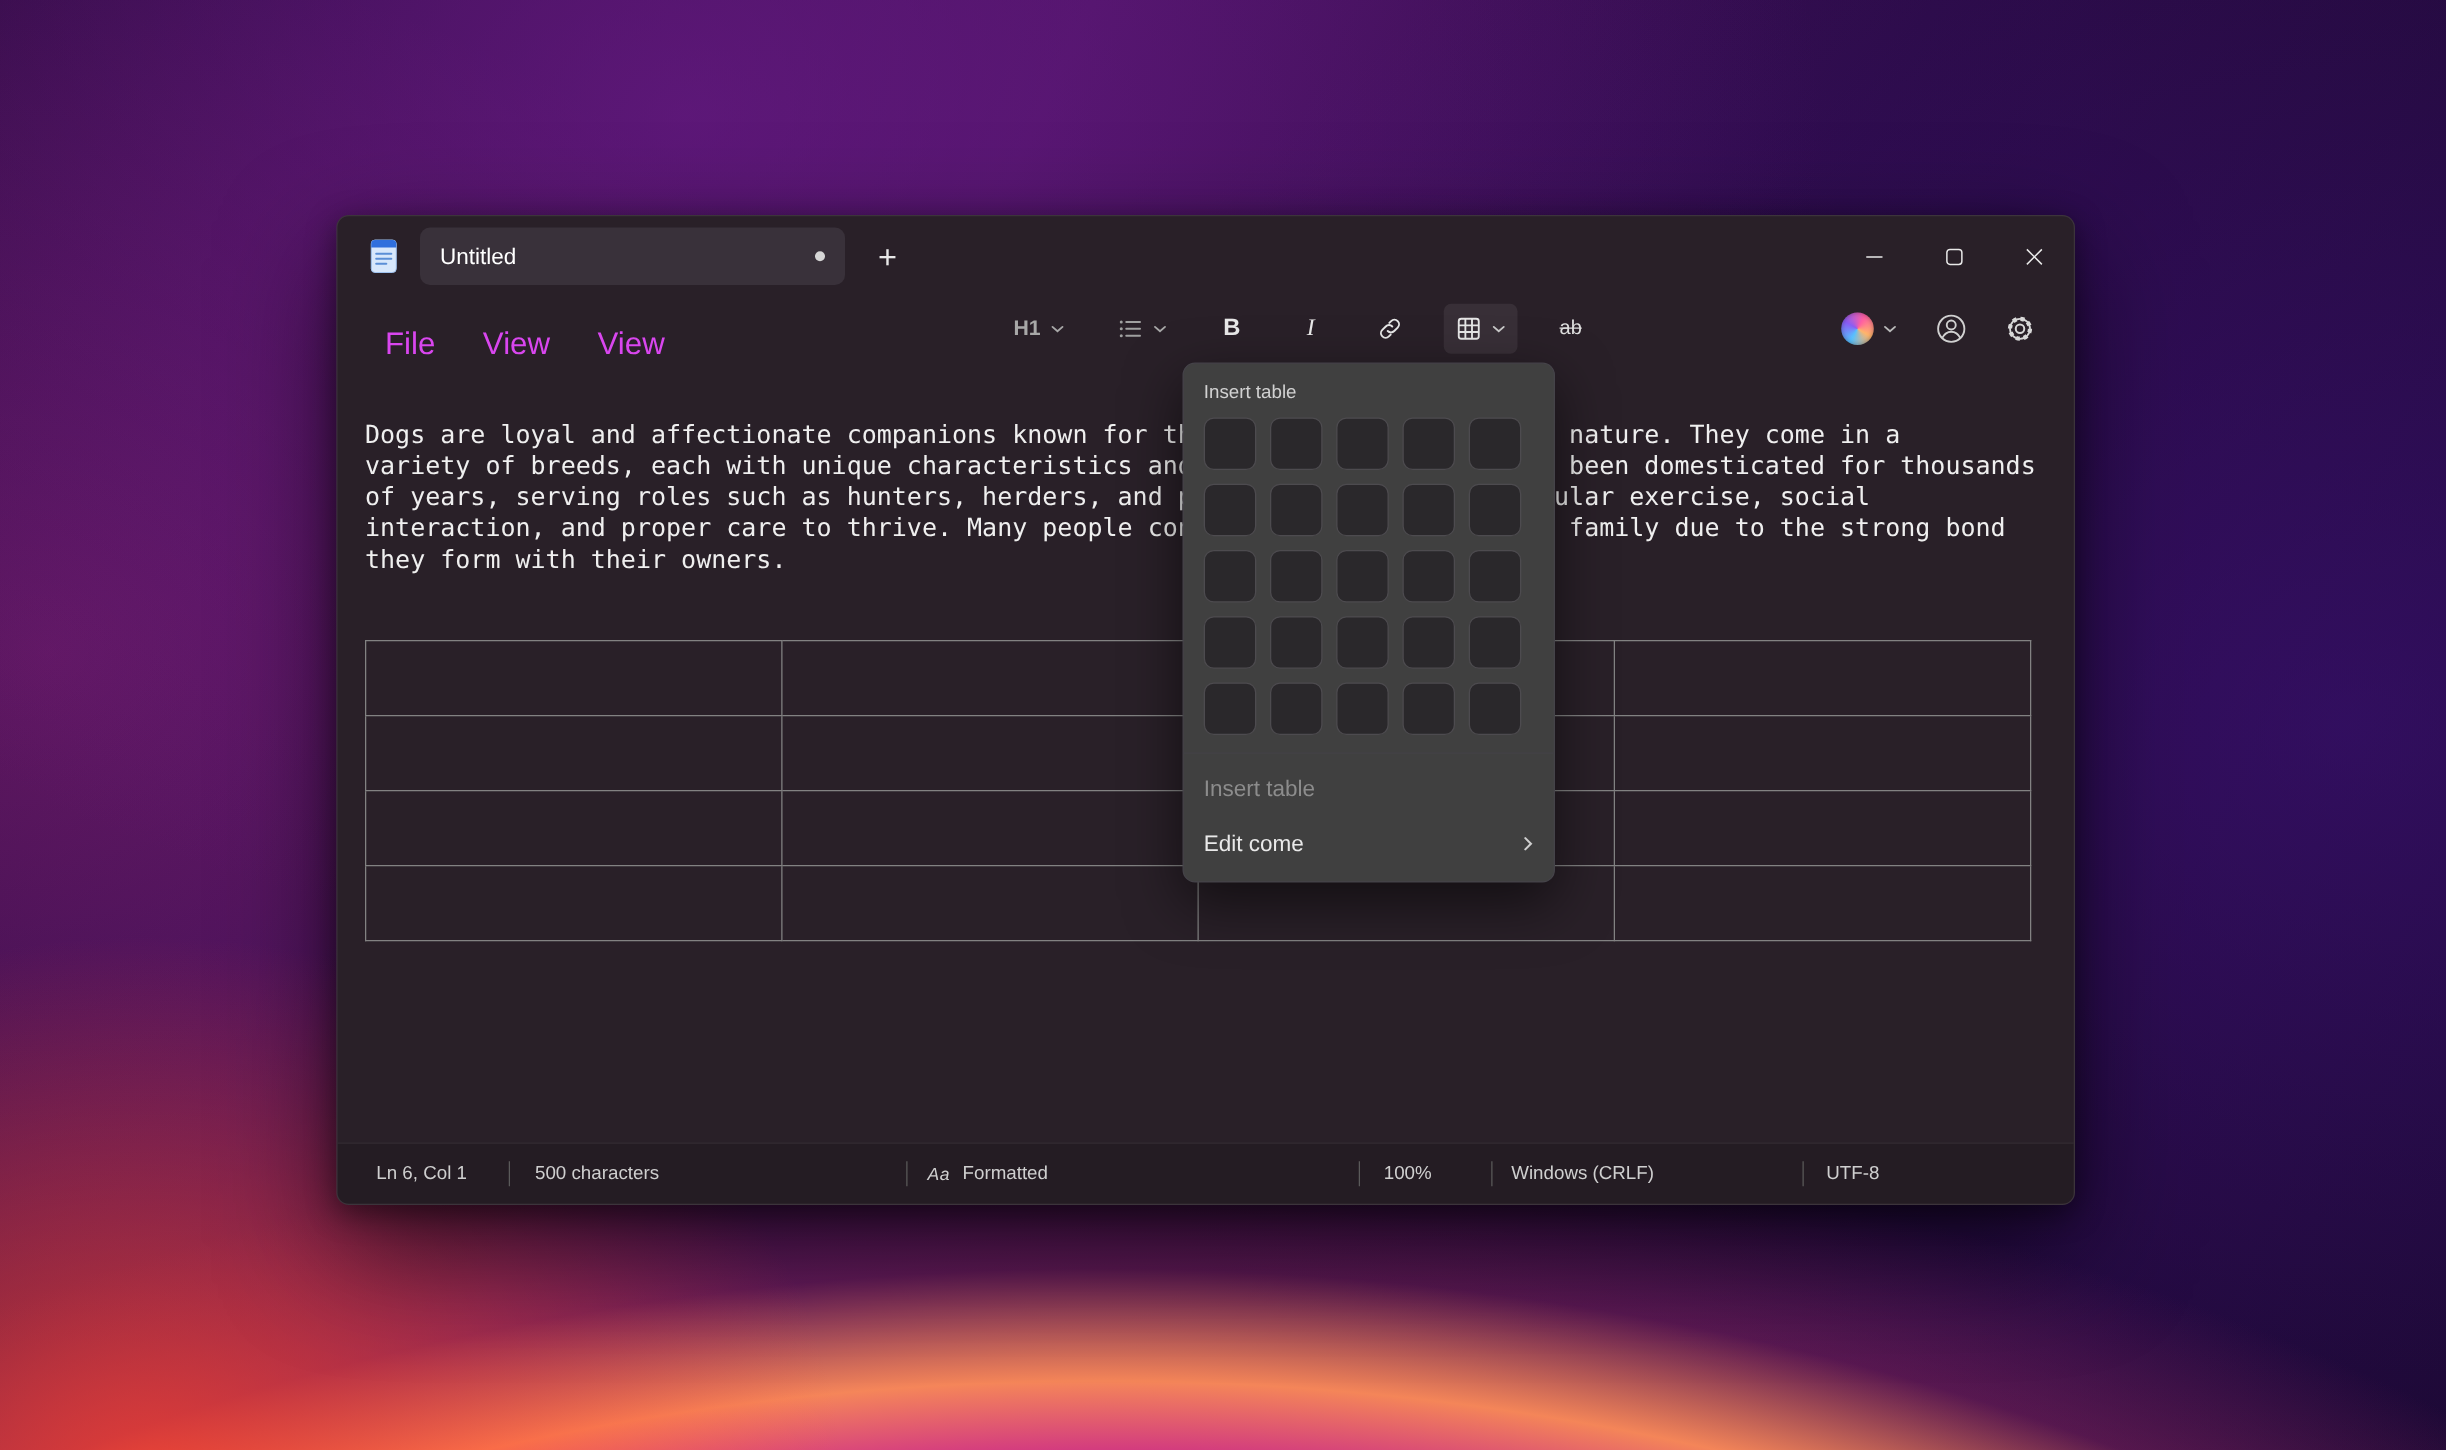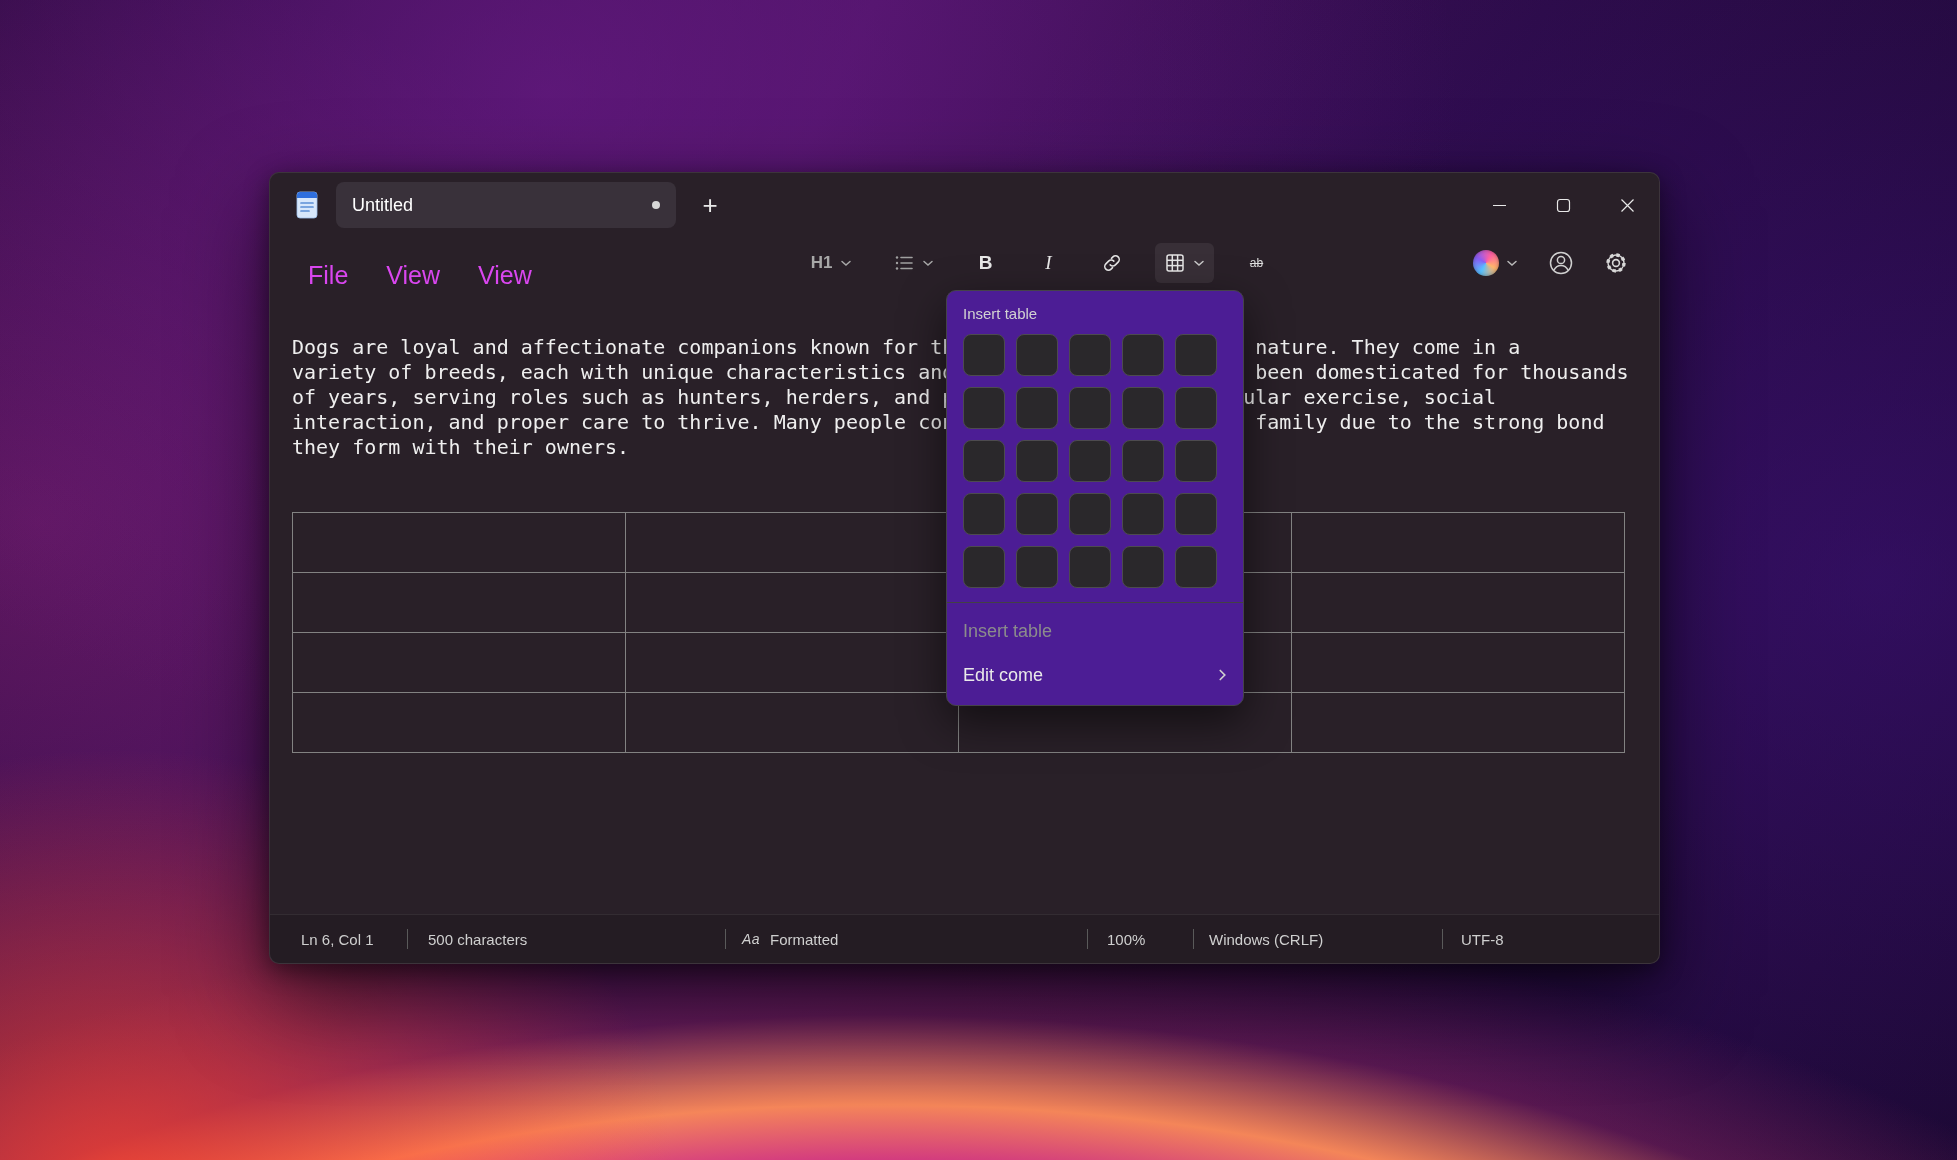--- a/index.html
+++ b/index.html
@@ -44,7 +44,7 @@
   .h1-label{font-size:17px;font-weight:600;color:#a8a8a8;}
   .bold-label{font-size:19px;font-weight:700;}
   .italic-label{font-size:19px;font-style:italic;font-family:"Liberation Serif", serif;}
-  .strike-label{font-size:12px;text-decoration:line-through;color:#dedede;}
+  .strike-label{font-size:16px;text-decoration:line-through;color:#dedede;}
   .tb-btn.active{background:rgba(255,255,255,0.07);}
   .right-group{margin-left:auto;display:flex;align-items:center;gap:12px;}
   .copilot{width:26px;height:26px;border-radius:50%;

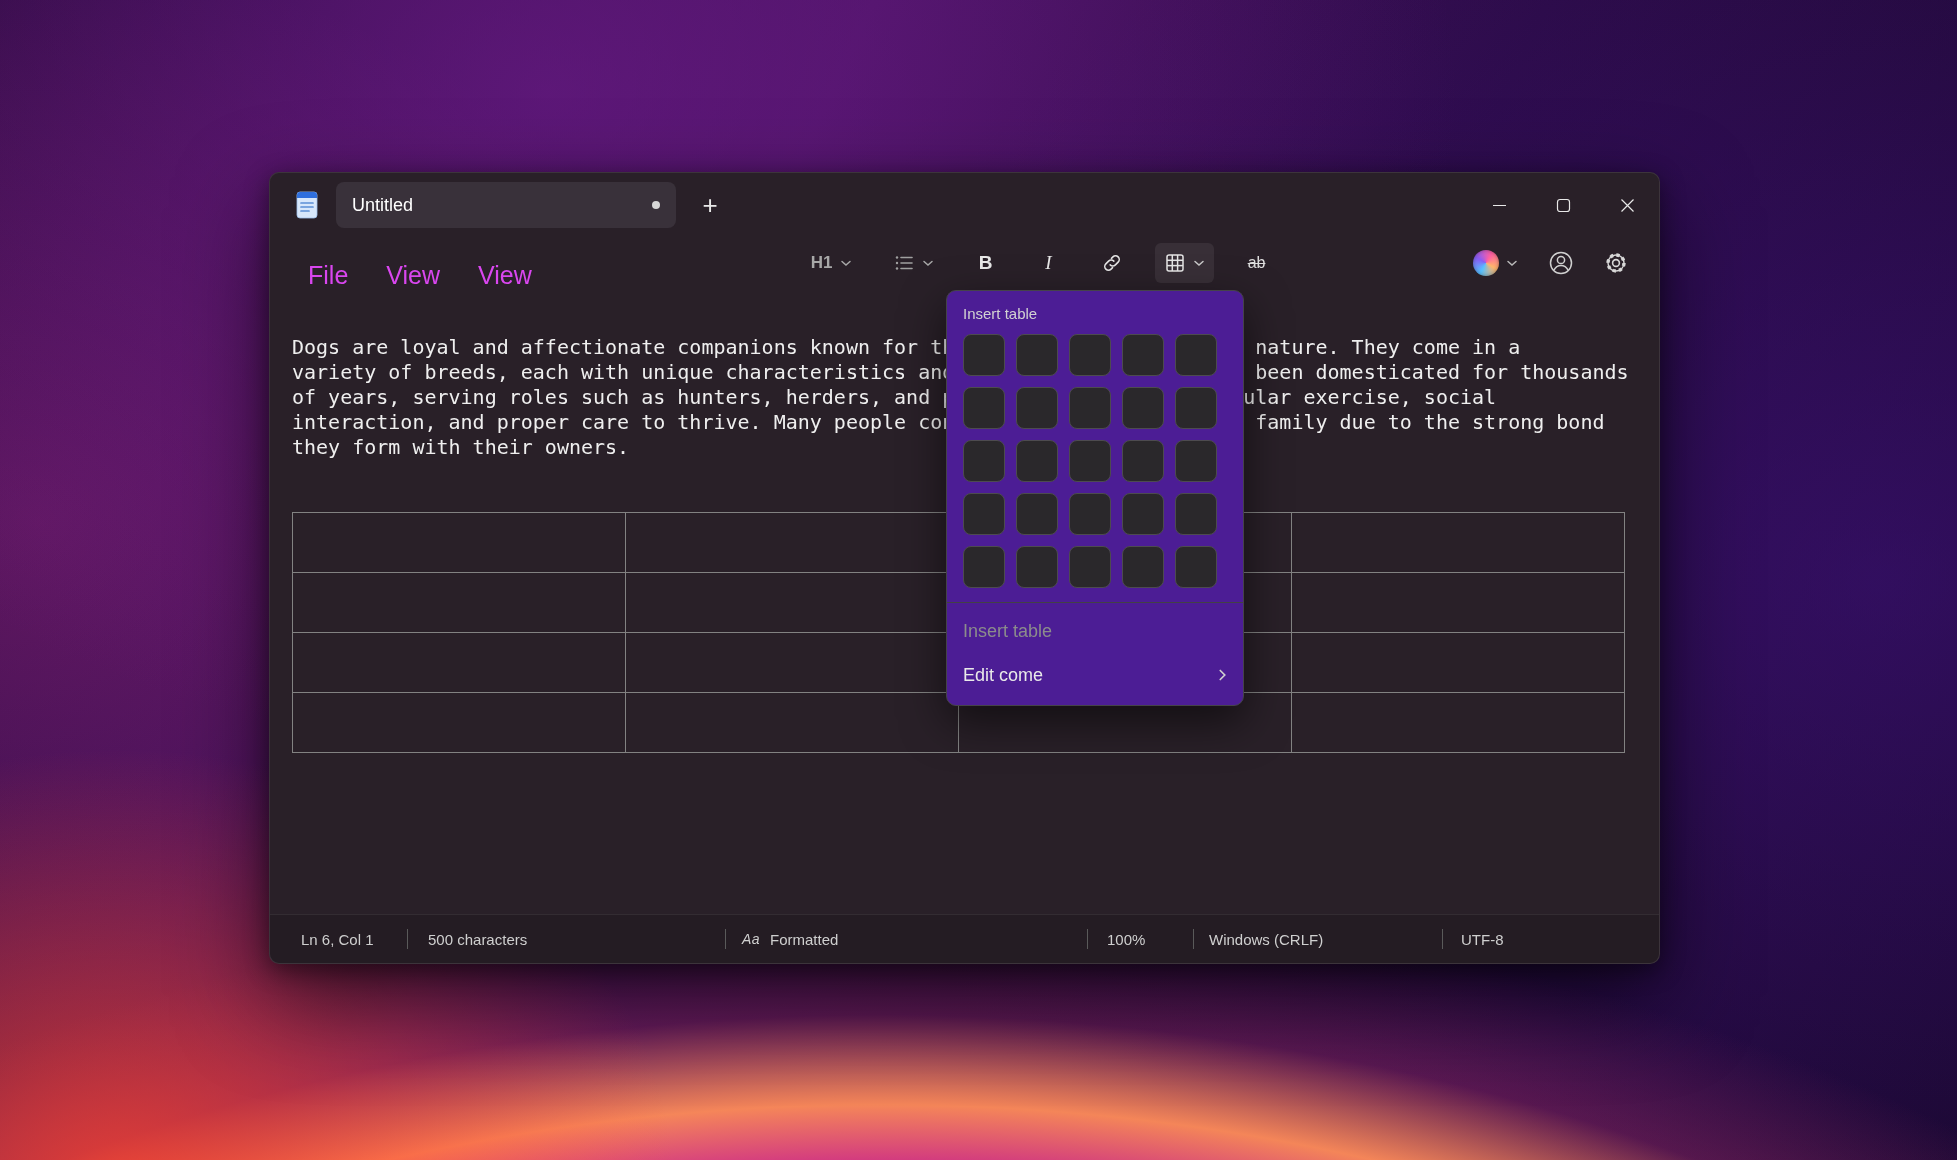--- a/index.html
+++ b/index.html
@@ -58,7 +58,7 @@
   .doc-table td{border:1px solid #828282;height:59px;width:332px;padding:0;}
   
   .flyout{position:absolute;left:676px;top:117px;width:298px;box-sizing:border-box;
-    background:#4c1d95;border:1px solid #454349;border-radius:10px;
+    background:#404040;border:1px solid #454349;border-radius:10px;
     box-shadow:0 16px 44px rgba(0,0,0,0.55);padding:14px 0 8px;z-index:5;
     font-family:"Liberation Sans", sans-serif;}
   .flyout-header{padding:0 16px;font-size:15px;color:#d2d2d2;margin-bottom:12px;}

